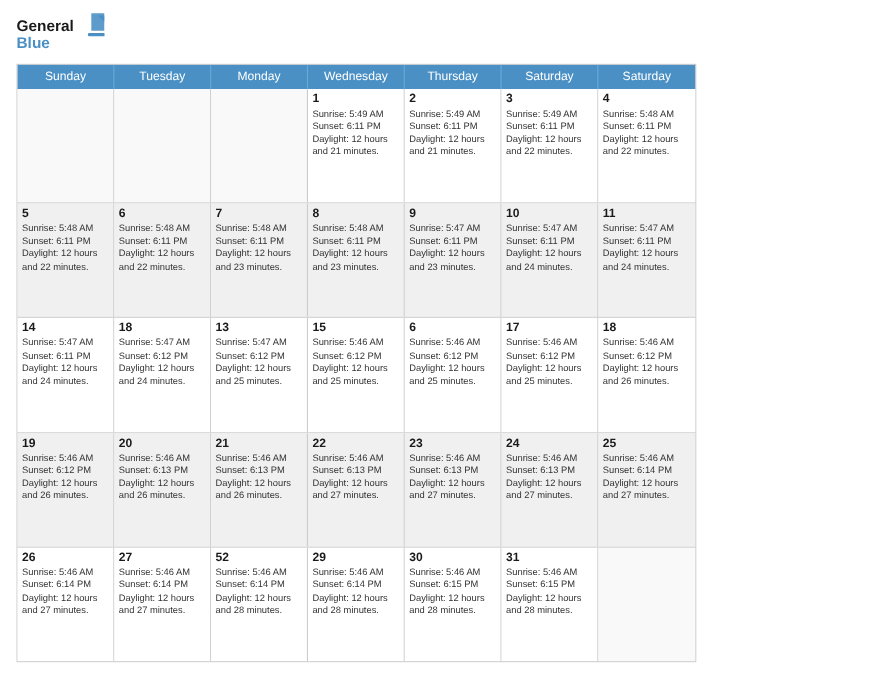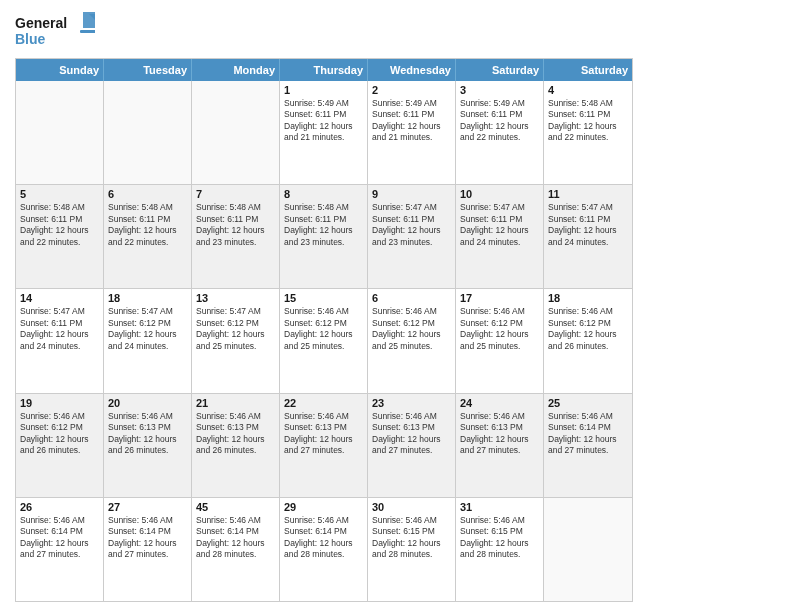--- a/index.html
+++ b/index.html
@@ -53,10 +53,10 @@
     }
     .cal-header-cell {
       color: #fff;
-      font-weight: bold;
+      font-weight: normal;
       font-size: 11px;
       padding: 5px 4px;
-      text-align: right;
+      text-align: center;
       border-right: 1px solid #6aaad4;
     }
     .cal-header-cell:last-child { border-right: none; }

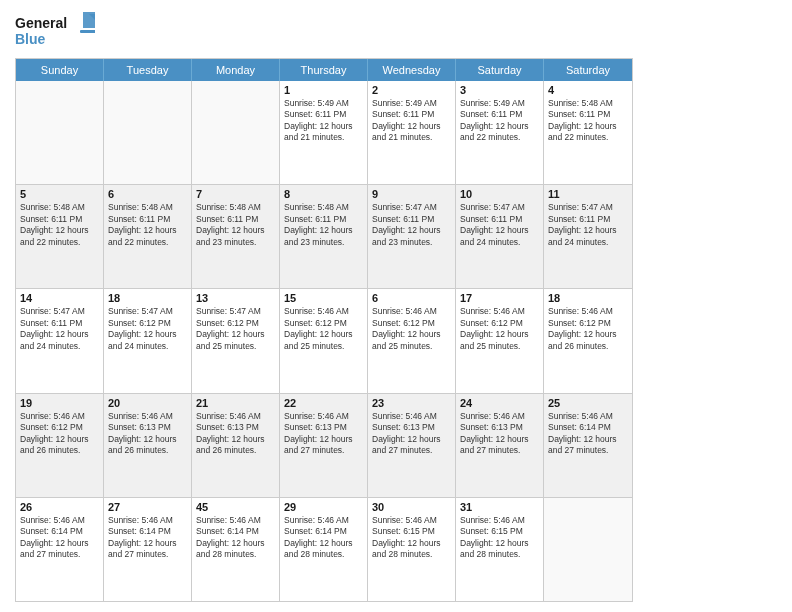--- a/index.html
+++ b/index.html
@@ -121,8 +121,8 @@
       <div class="cal-header-cell">Sunday</div>
       <div class="cal-header-cell">Tuesday</div>
       <div class="cal-header-cell">Monday</div>
+      <div class="cal-header-cell">Wednesday</div>
       <div class="cal-header-cell">Thursday</div>
-      <div class="cal-header-cell">Wednesday</div>
       <div class="cal-header-cell">Saturday</div>
       <div class="cal-header-cell">Saturday</div>
     </div>

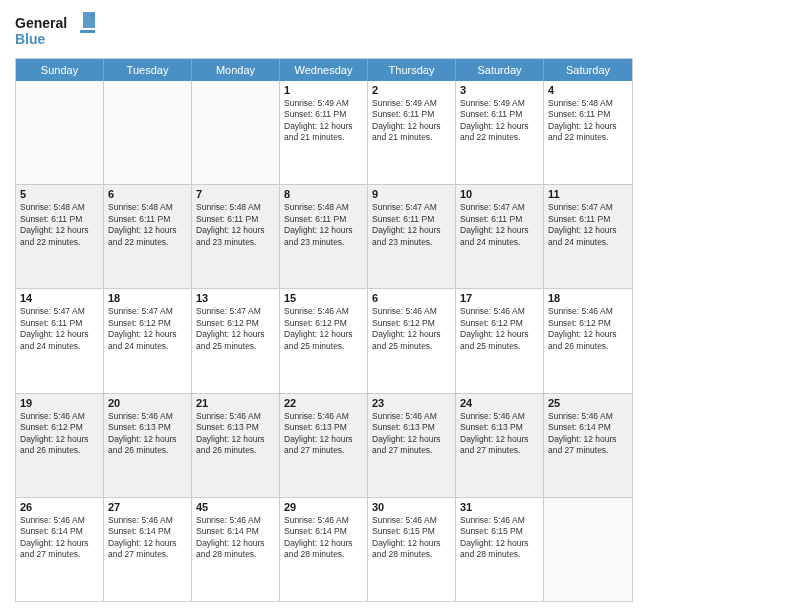--- a/index.html
+++ b/index.html
@@ -248,7 +248,7 @@
         <div class="day-info">Sunrise: 5:46 AM<br>Sunset: 6:14 PM<br>Daylight: 12 hours and 27 minutes.</div>
       </div>
           <div class="cal-cell">
-        <div class="day-num">45</div>
+        <div class="day-num">52</div>
         <div class="day-info">Sunrise: 5:46 AM<br>Sunset: 6:14 PM<br>Daylight: 12 hours and 28 minutes.</div>
       </div>
           <div class="cal-cell">

